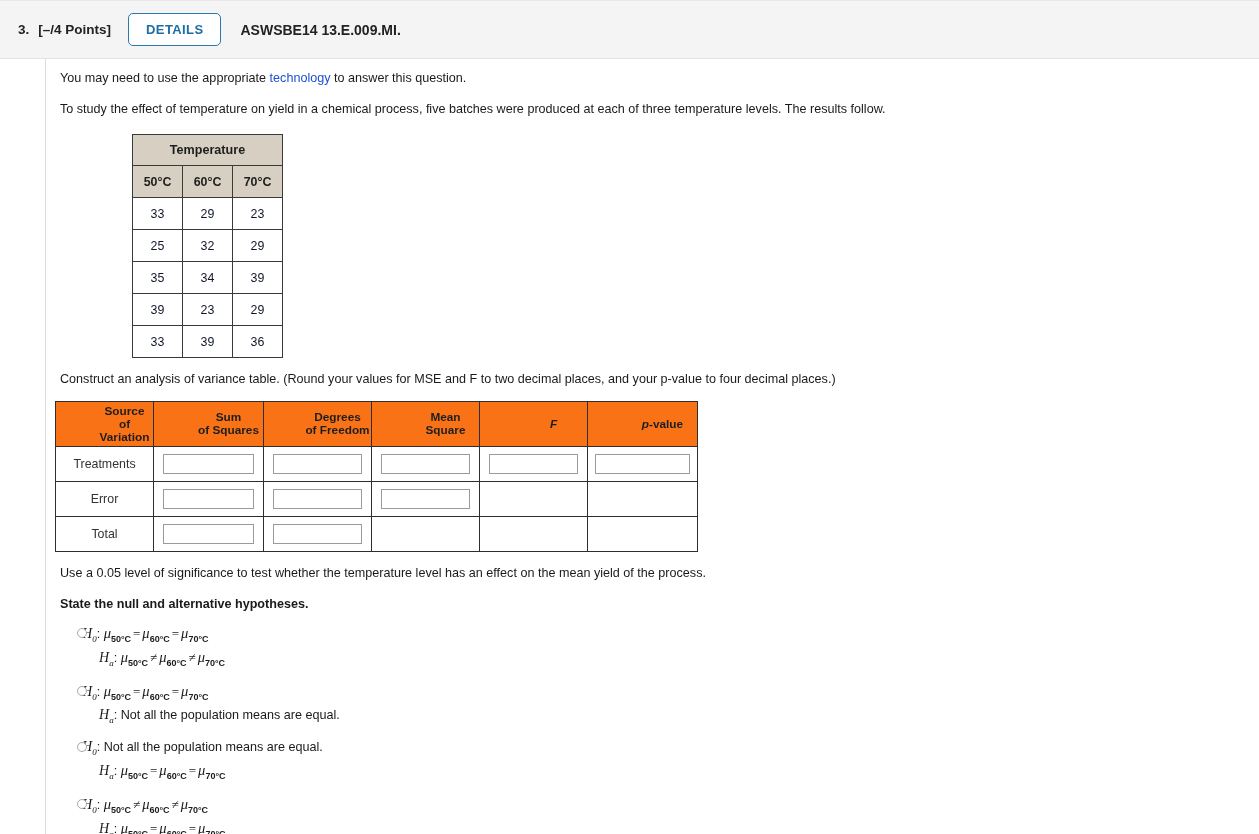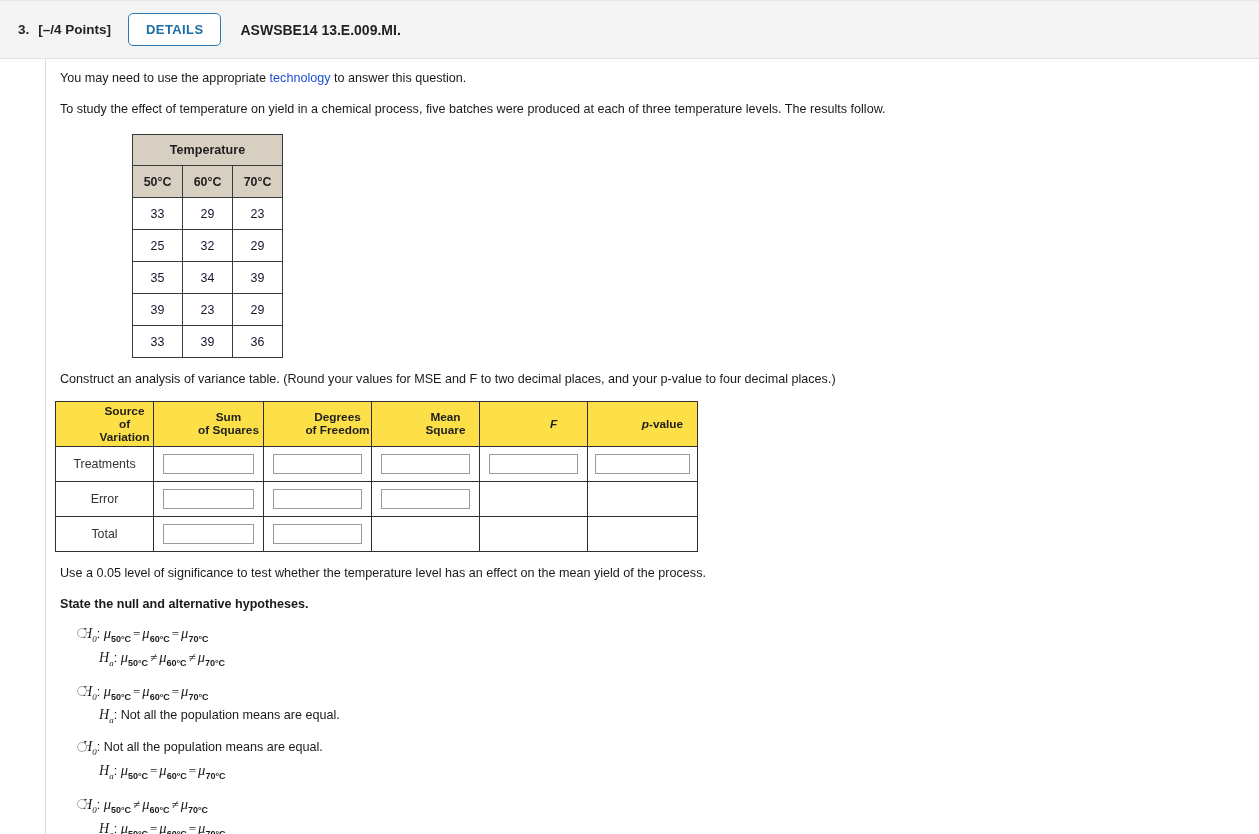--- a/index.html
+++ b/index.html
@@ -123,7 +123,7 @@
     vertical-align: middle;
   }
   .anova th {
-    background: #fde047;
+    background: #f97316;
     font-size: 11.8px;
     font-weight: bold;
     color: #1e1e1e;

